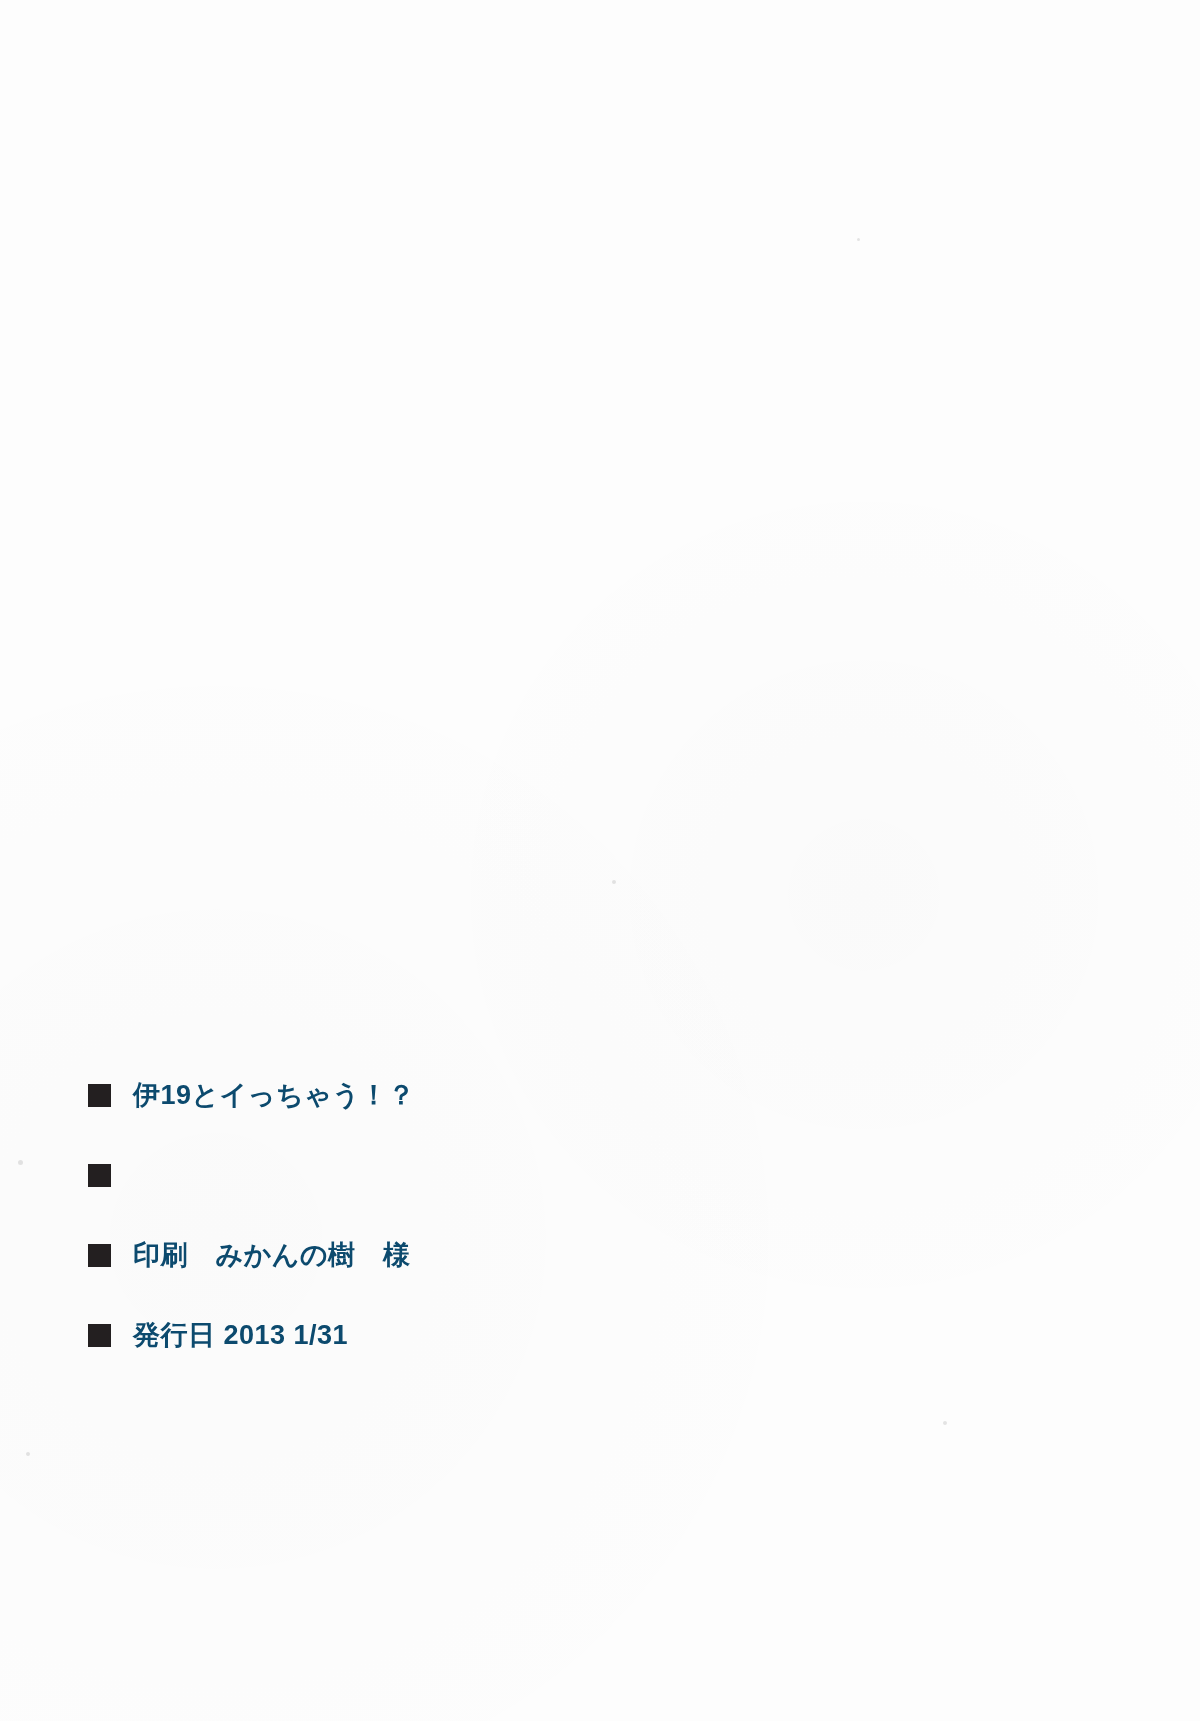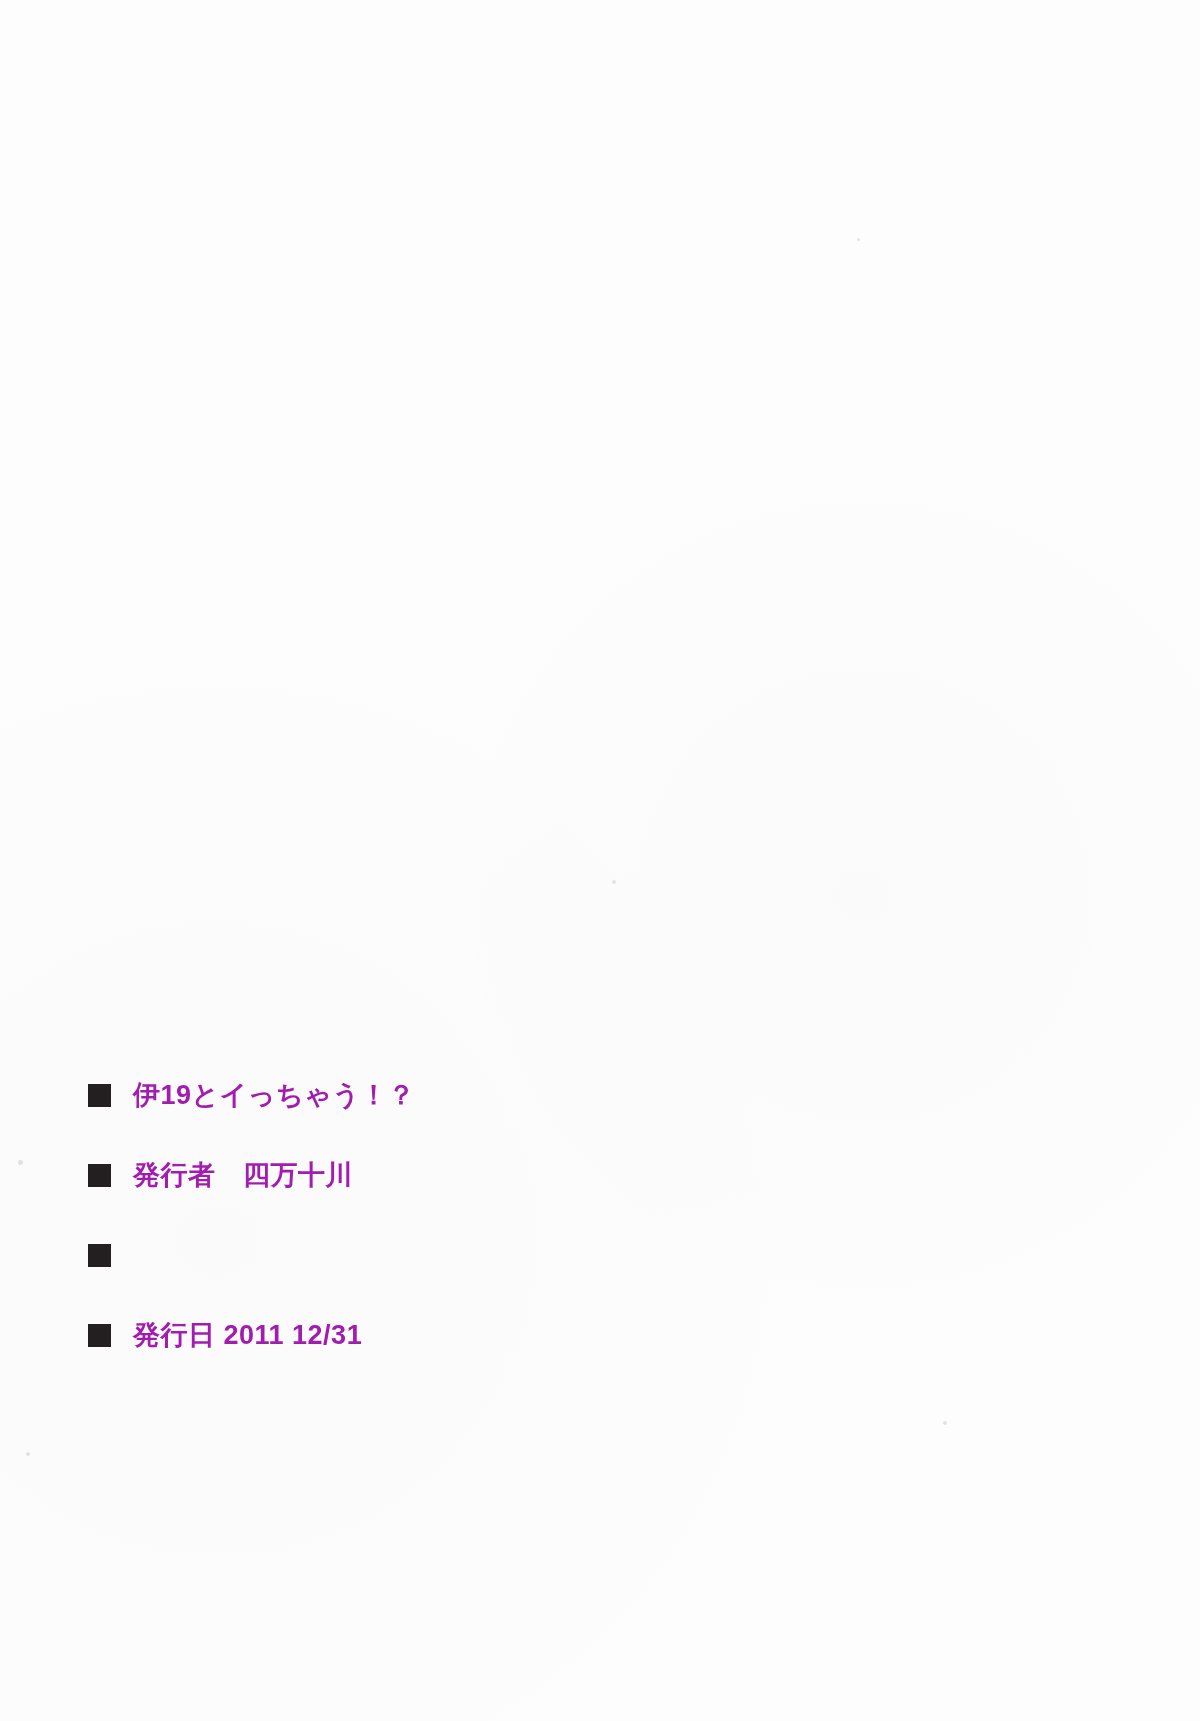--- a/index.html
+++ b/index.html
@@ -58,7 +58,7 @@
     line-height: 1;
     letter-spacing: 0.5px;
     white-space: pre;
-    color: #a21caf;
+    color: #0c4a6e;
     font-weight: 700;
   }
 

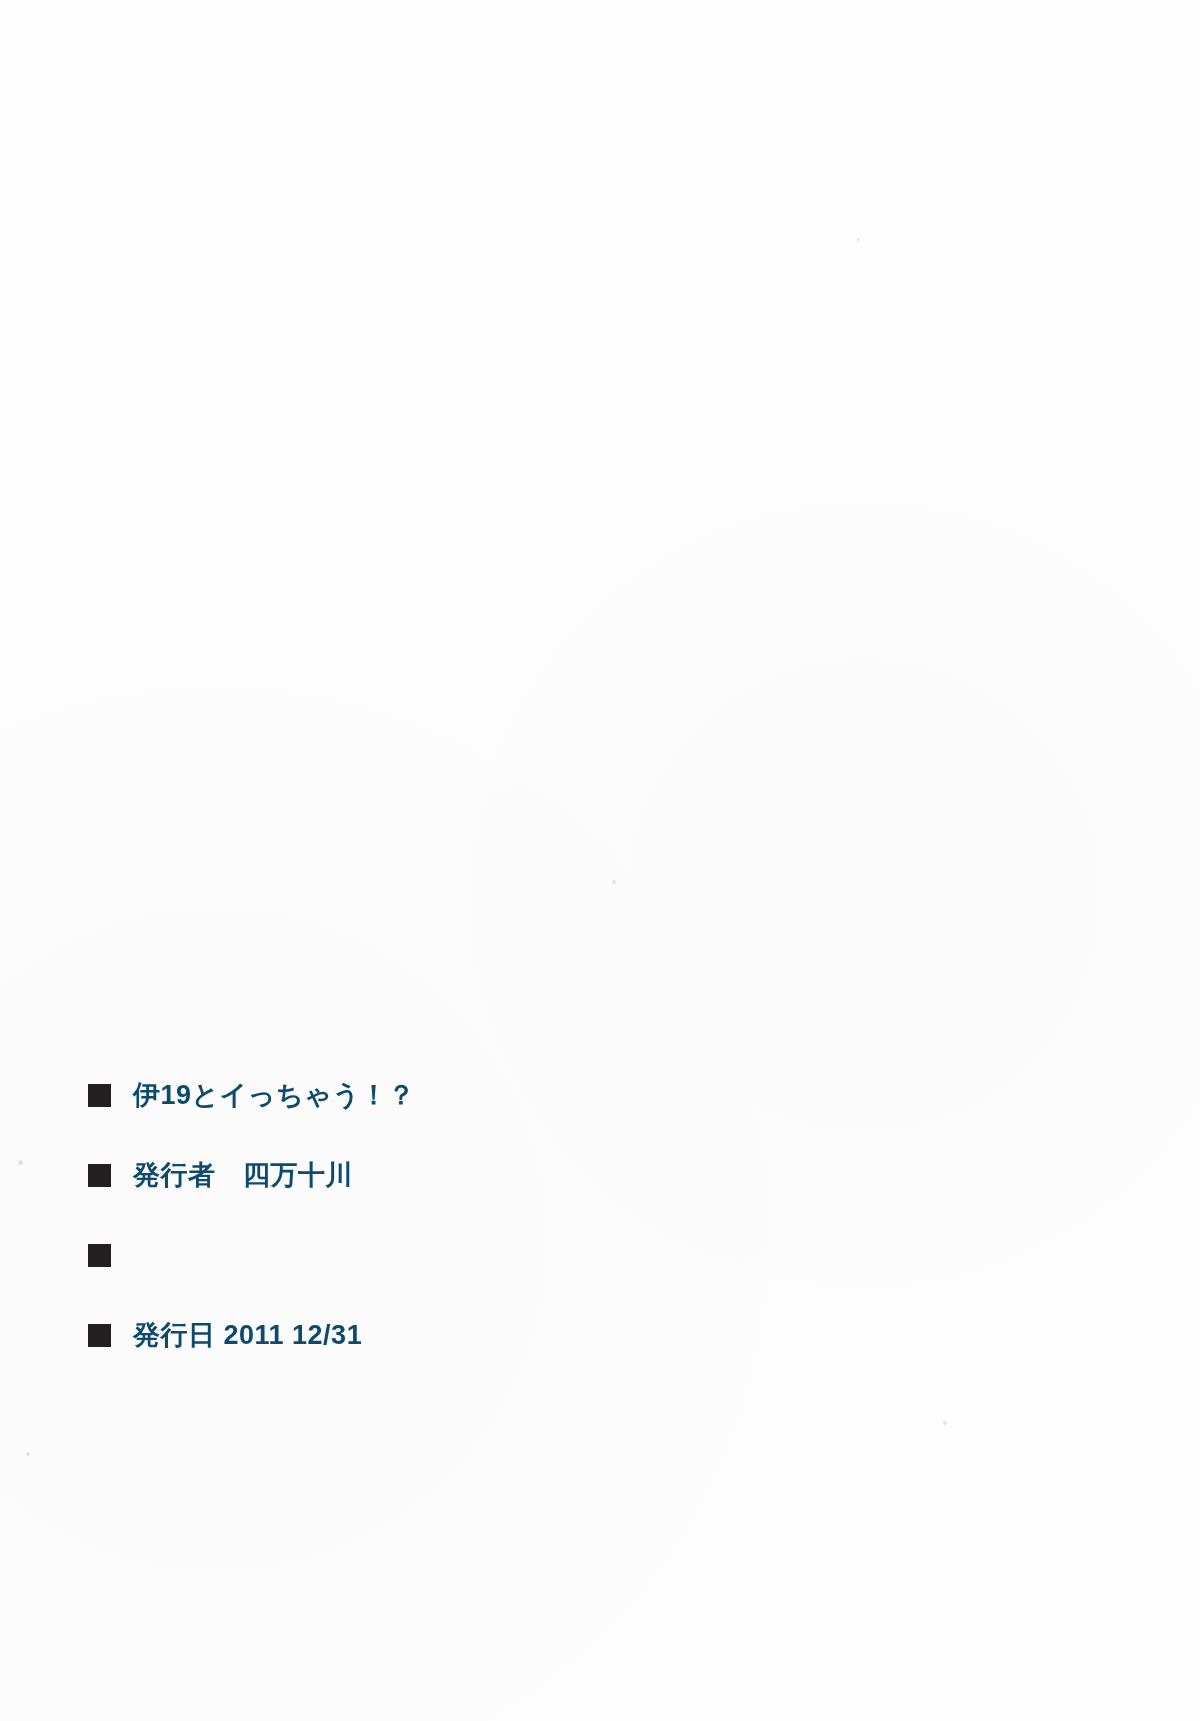--- a/index.html
+++ b/index.html
@@ -96,10 +96,6 @@
     <span class="row-text mixed">伊19とイっちゃう！？</span>
   </div>
 
-  <div class="colophon-row">
-    <span class="bullet"></span>
-    <span class="row-text mixed">発行者　四万十川</span>
-  </div>
 
   <div class="colophon-row">
     <span class="bullet"></span>

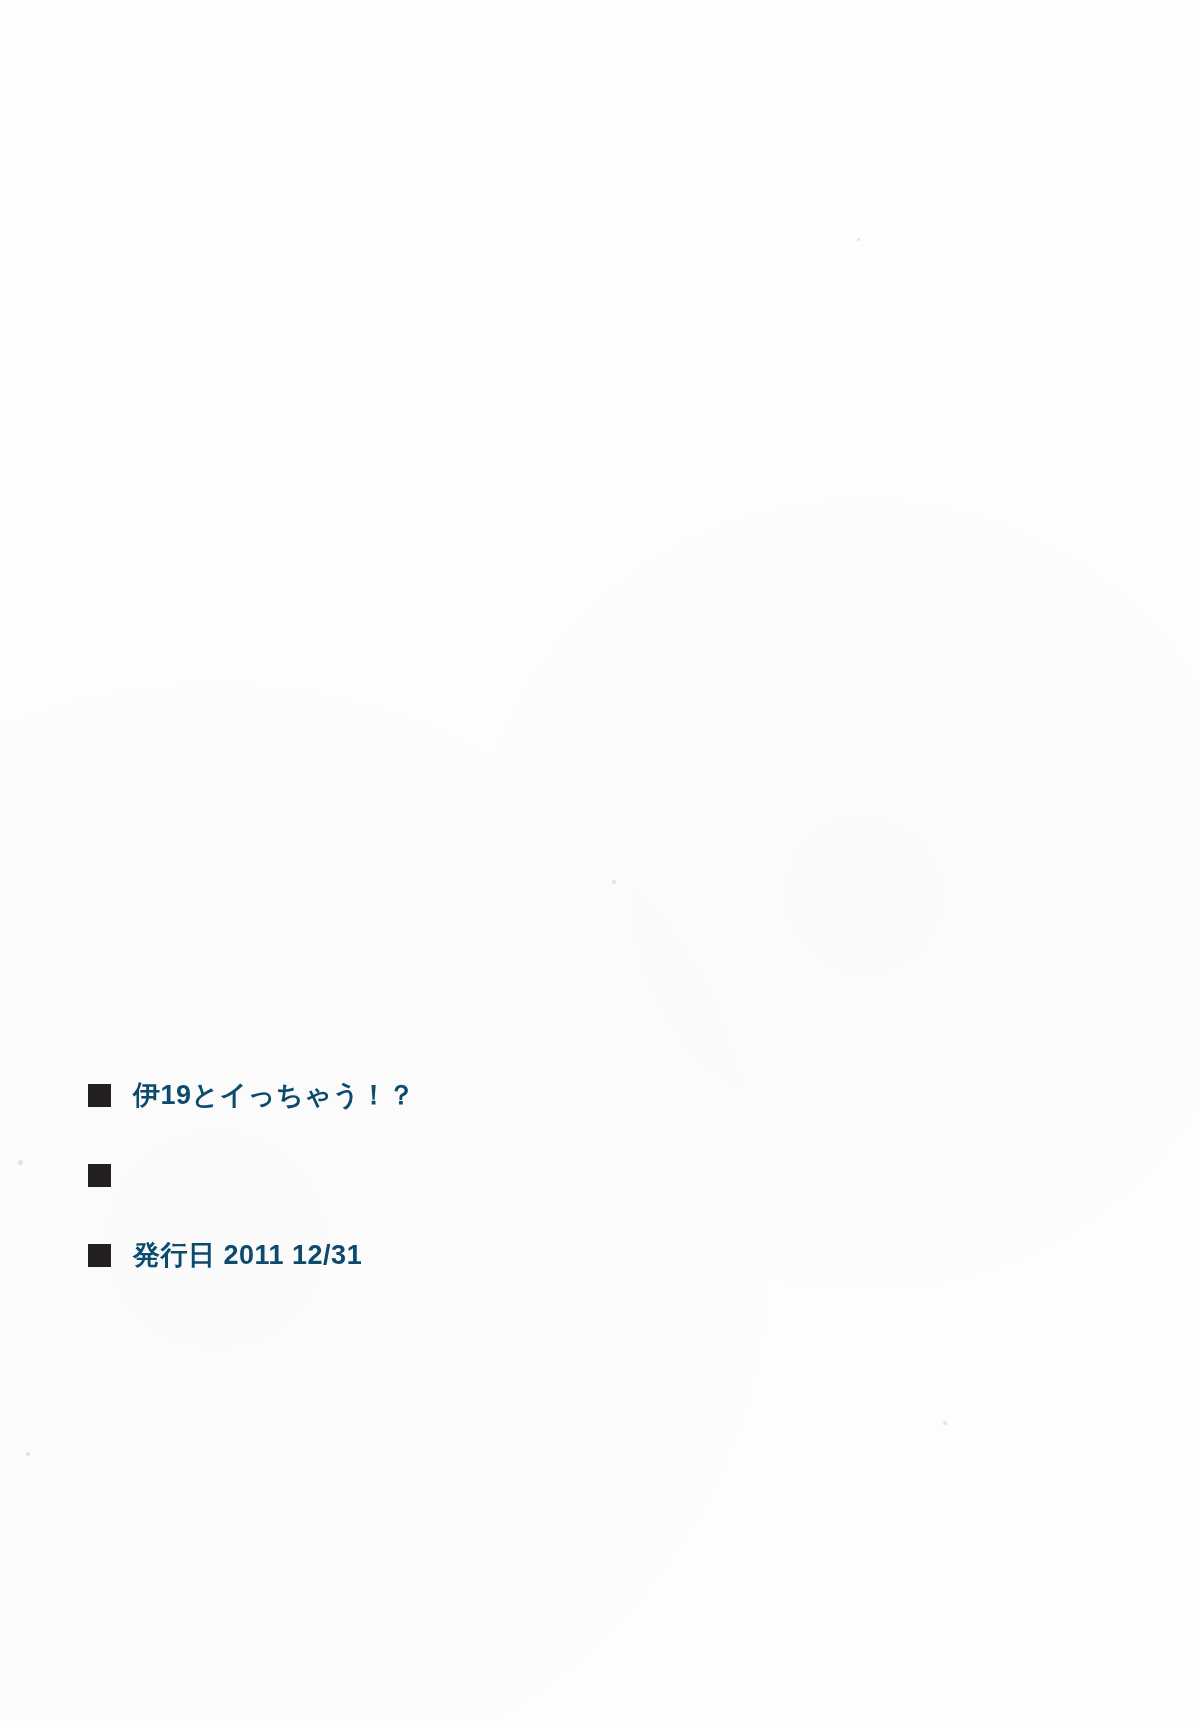--- a/index.html
+++ b/index.html
@@ -102,6 +102,10 @@
   </div>
 
 
+  <div class="colophon-row">
+    <span class="bullet"></span>
+    <span class="row-text mixed">印刷　みかんの樹　様</span>
+  </div>
 
   <div class="colophon-row">
     <span class="bullet"></span>

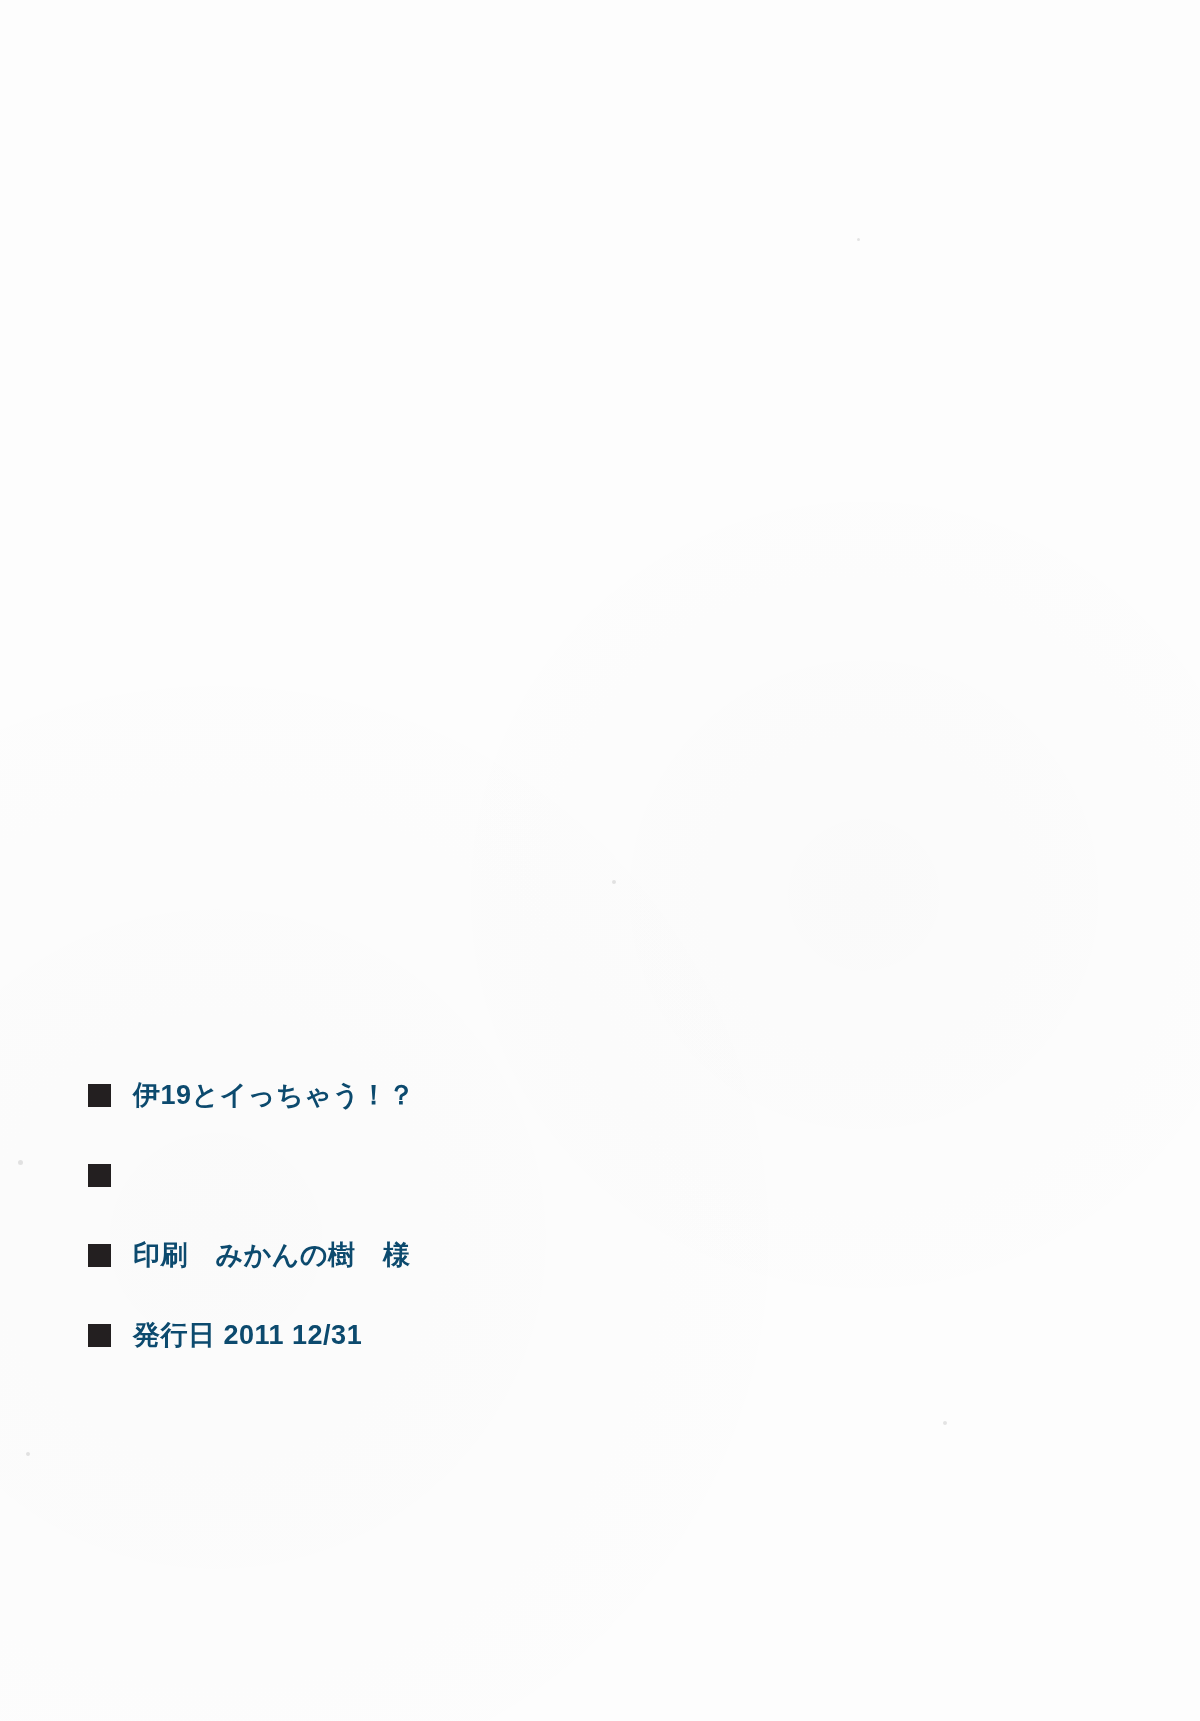--- a/index.html
+++ b/index.html
@@ -109,7 +109,7 @@
 
   <div class="colophon-row">
     <span class="bullet"></span>
-    <span class="row-text mixed">発行日 2011 12/31</span>
+    <span class="row-text mixed">発行日 2013 1/31</span>
   </div>
 
 

